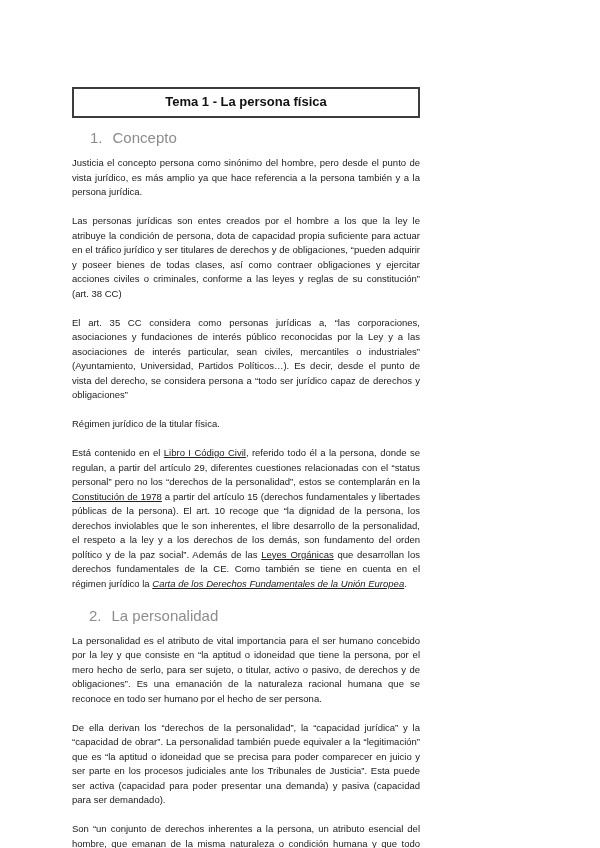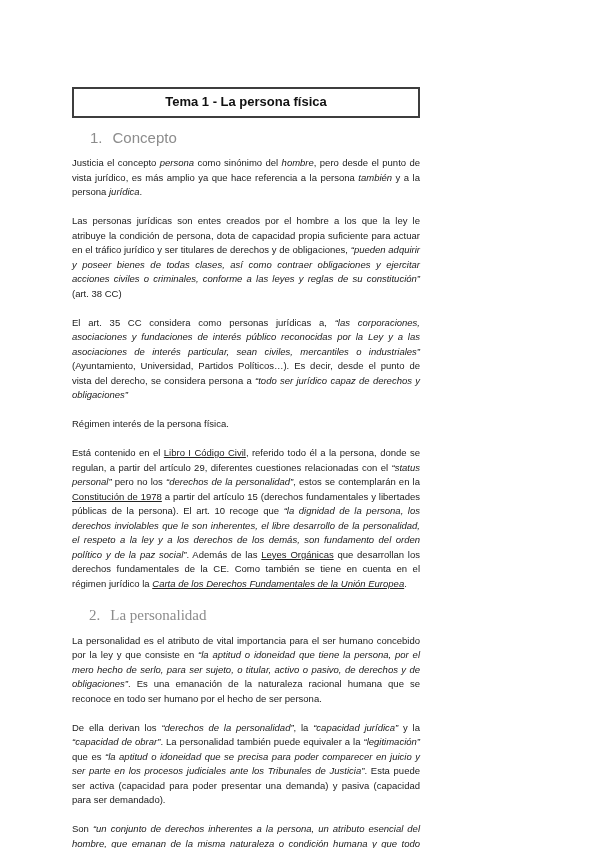--- a/index.html
+++ b/index.html
@@ -43,7 +43,7 @@
     margin: 0 0 14.5px 0;
     text-align: justify;
   }
-  .i  { font-style: italic; }
+  .i  { }
   .u  { text-decoration: underline; }
   .iu { font-style: italic; text-decoration: underline; margin-top: 33px; }
 </style>

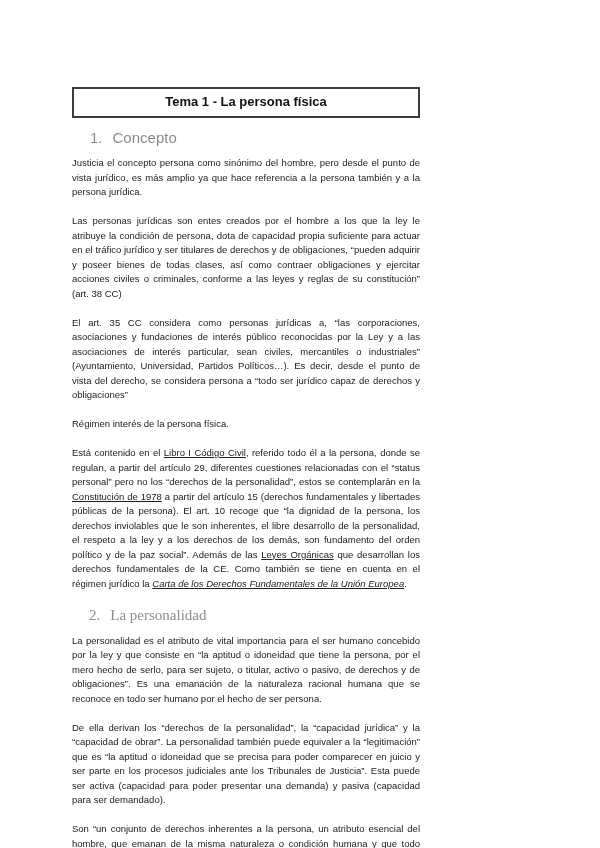--- a/index.html
+++ b/index.html
@@ -59,7 +59,7 @@
       <p class="body"><span>Justicia el concepto </span><span class="i">persona</span><span> como sinónimo del </span><span class="i">hombre</span><span>, pero desde el punto de vista jurídico, es más amplio ya que hace referencia a la persona </span><span class="i">también</span><span> y a la persona </span><span class="i">jurídica</span><span>.</span></p>
       <p class="body"><span>Las personas jurídicas son entes creados por el hombre a los que la ley le atribuye la condición de persona, dota de capacidad propia suficiente para actuar en el tráfico jurídico y ser titulares de derechos y de obligaciones, </span><span class="i">“pueden adquirir y poseer bienes de todas clases, así como contraer obligaciones y ejercitar acciones civiles o criminales, conforme a las leyes y reglas de su constitución”</span><span> (art. 38 CC)</span></p>
       <p class="body"><span>El art. 35 CC considera como personas jurídicas a, </span><span class="i">“las corporaciones, asociaciones y fundaciones de interés público reconocidas por la Ley y a las asociaciones de interés particular, sean civiles, mercantiles o industriales”</span><span> (Ayuntamiento, Universidad, Partidos Políticos…). Es decir, desde el punto de vista del derecho, se considera persona a </span><span class="i">“todo ser jurídico capaz de derechos y obligaciones”</span></p>
-      <p class="body"><span>Régimen interés de la persona física.</span></p>
+      <p class="body"><span>Régimen jurídico de la titular física.</span></p>
       <p class="body"><span>Está contenido en el </span><span class="u">Libro I Código Civil</span><span>, referido todo él a la persona, donde se regulan, a partir del artículo 29, diferentes cuestiones relacionadas con el </span><span class="i">“status personal”</span><span> pero no los </span><span class="i">“derechos de la personalidad”</span><span>, estos se contemplarán en la </span><span class="u">Constitución de 1978</span><span> a partir del artículo 15 (derechos fundamentales y libertades públicas de la persona). El art. 10 recoge que </span><span class="i">“la dignidad de la persona, los derechos inviolables que le son inherentes, el libre desarrollo de la personalidad, el respeto a la ley y a los derechos de los demás, son fundamento del orden político y de la paz social”</span><span>. Además de las </span><span class="u">Leyes Orgánicas</span><span> que desarrollan los derechos fundamentales de la CE. Como también se tiene en cuenta en el régimen jurídico la </span><span class="iu">Carta de los Derechos Fundamentales de la Unión Europea</span><span>.</span></p>
       <div class="h-main h2" style="color: rgb(140, 140, 140);"><span class="num">2.</span><span>La personalidad</span></div>
       <p class="body"><span>La personalidad es el atributo de vital importancia para el ser humano concebido por la ley y que consiste en </span><span class="i">“la aptitud o idoneidad que tiene la persona, por el mero hecho de serlo, para ser sujeto, o titular, activo o pasivo, de derechos y de obligaciones”</span><span>. Es una emanación de la naturaleza racional humana que se reconoce en todo ser humano por el hecho de ser persona.</span></p>

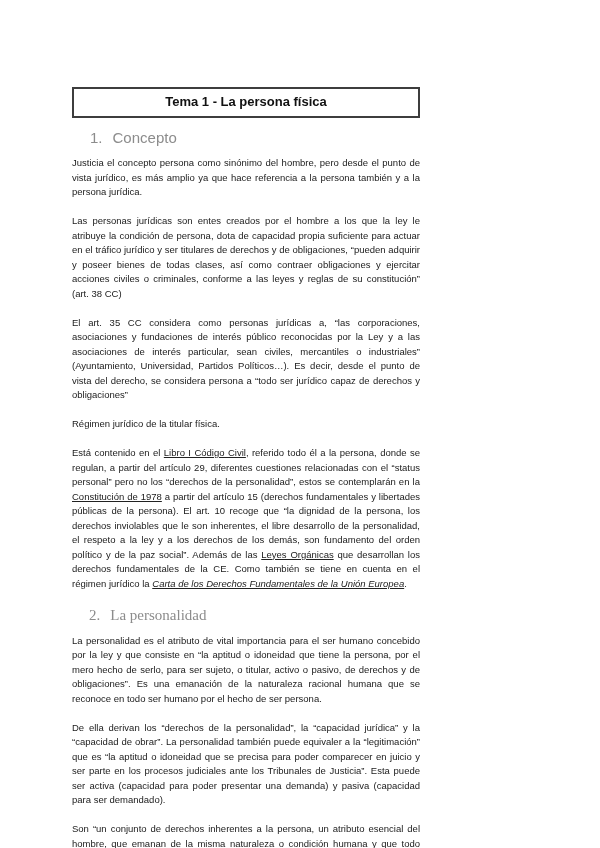--- a/index.html
+++ b/index.html
@@ -31,7 +31,7 @@
     margin: 10px 0 9px 17px;
   }
   .h-main .num { display: inline-block; margin-right: 10px; }
-  .h-main.h2 { margin-top: 10px; font-family: Liberation Serif, serif; }
+  .h-main.h2 { margin-top: 10px; }
   .h-sub {
     font-weight: bold;
     font-size: 9.7px;

